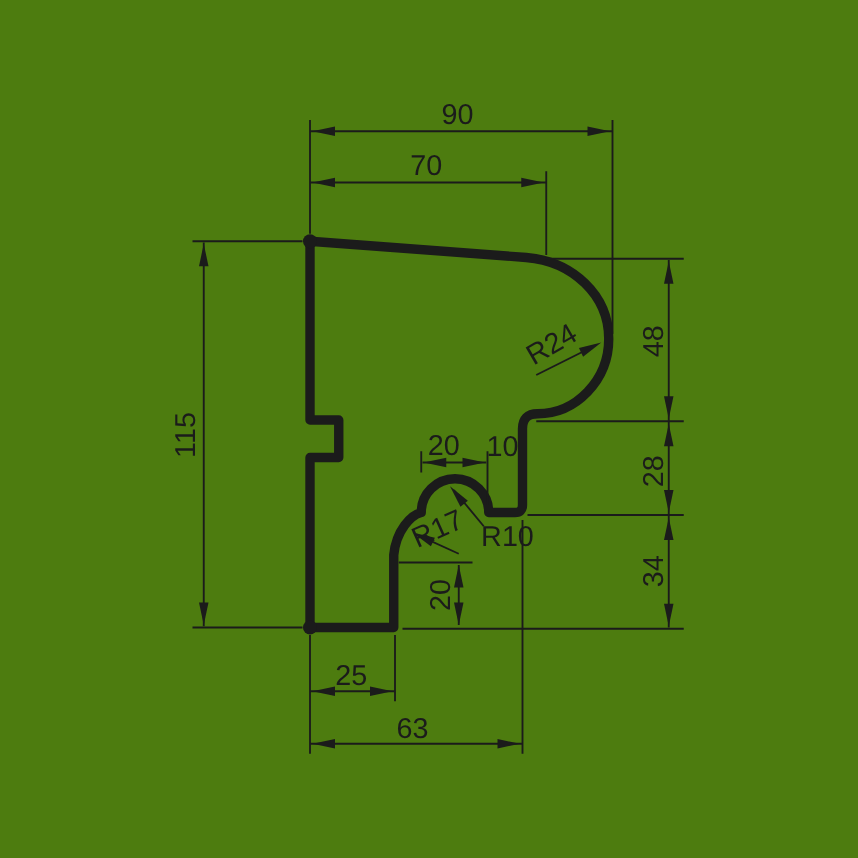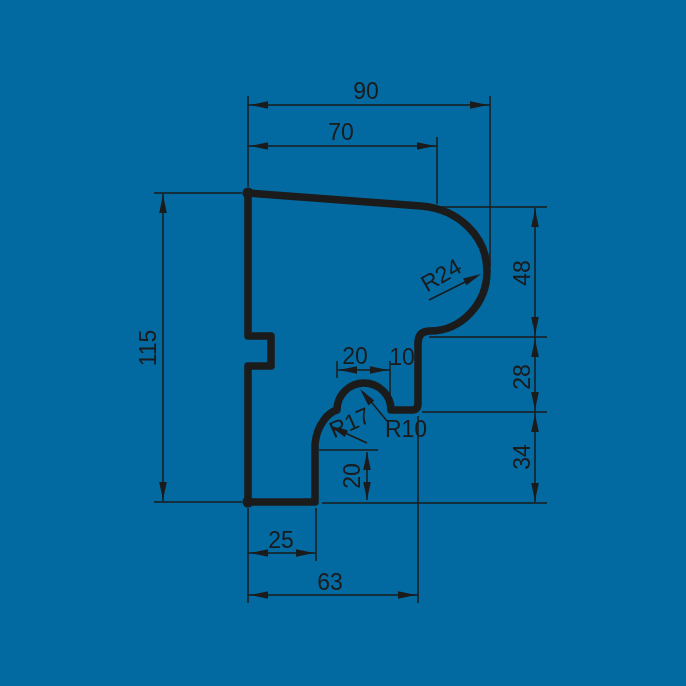--- a/index.html
+++ b/index.html
@@ -3,7 +3,7 @@
 <meta charset="utf-8">
 <style>
   html,body{margin:0;padding:0;background:#ffffff;}
-  .canvas{position:relative;width:686px;height:686px;background:#0369a1;overflow:hidden;}
+  .canvas{position:relative;width:686px;height:686px;background:#4d7c0f;overflow:hidden;}
   svg{display:block;}
   text{font-family:"Liberation Sans", sans-serif;font-size:23px;fill:#1b1b1b;}
   .thin{stroke:#1b1b1b;stroke-width:1.5;fill:none;}

